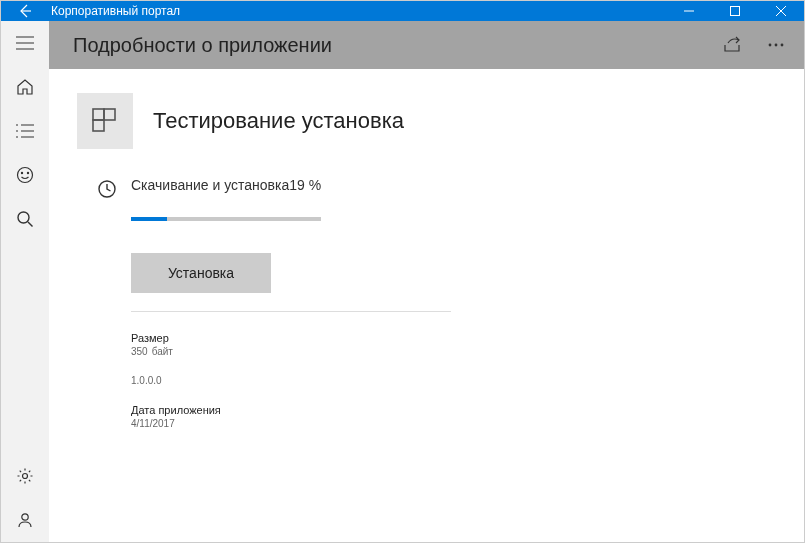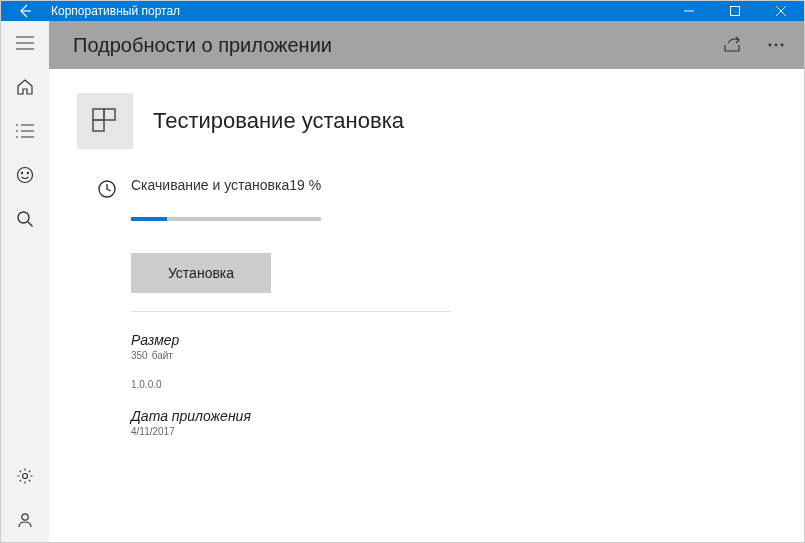--- a/index.html
+++ b/index.html
@@ -32,7 +32,7 @@
   .installbtn { width: 140px; height: 40px; background: #ccc; border: none; font-size: 14px; color: #222; cursor: pointer; display: flex; align-items: center; justify-content: center; }
   .divider { height: 1px; background: #ddd; margin: 18px 0 20px 0; }
   .meta { margin-bottom: 18px; }
-  .meta-label { font-size: 14px; color: #222; margin-bottom: 2px; font-style: italic; }
+  .meta-label { font-size: 11px; color: #222; margin-bottom: 2px; }
   .meta-value { font-size: 10px; color: #666; display: flex; gap: 4px; }
   svg { display: block; }
 </style>

